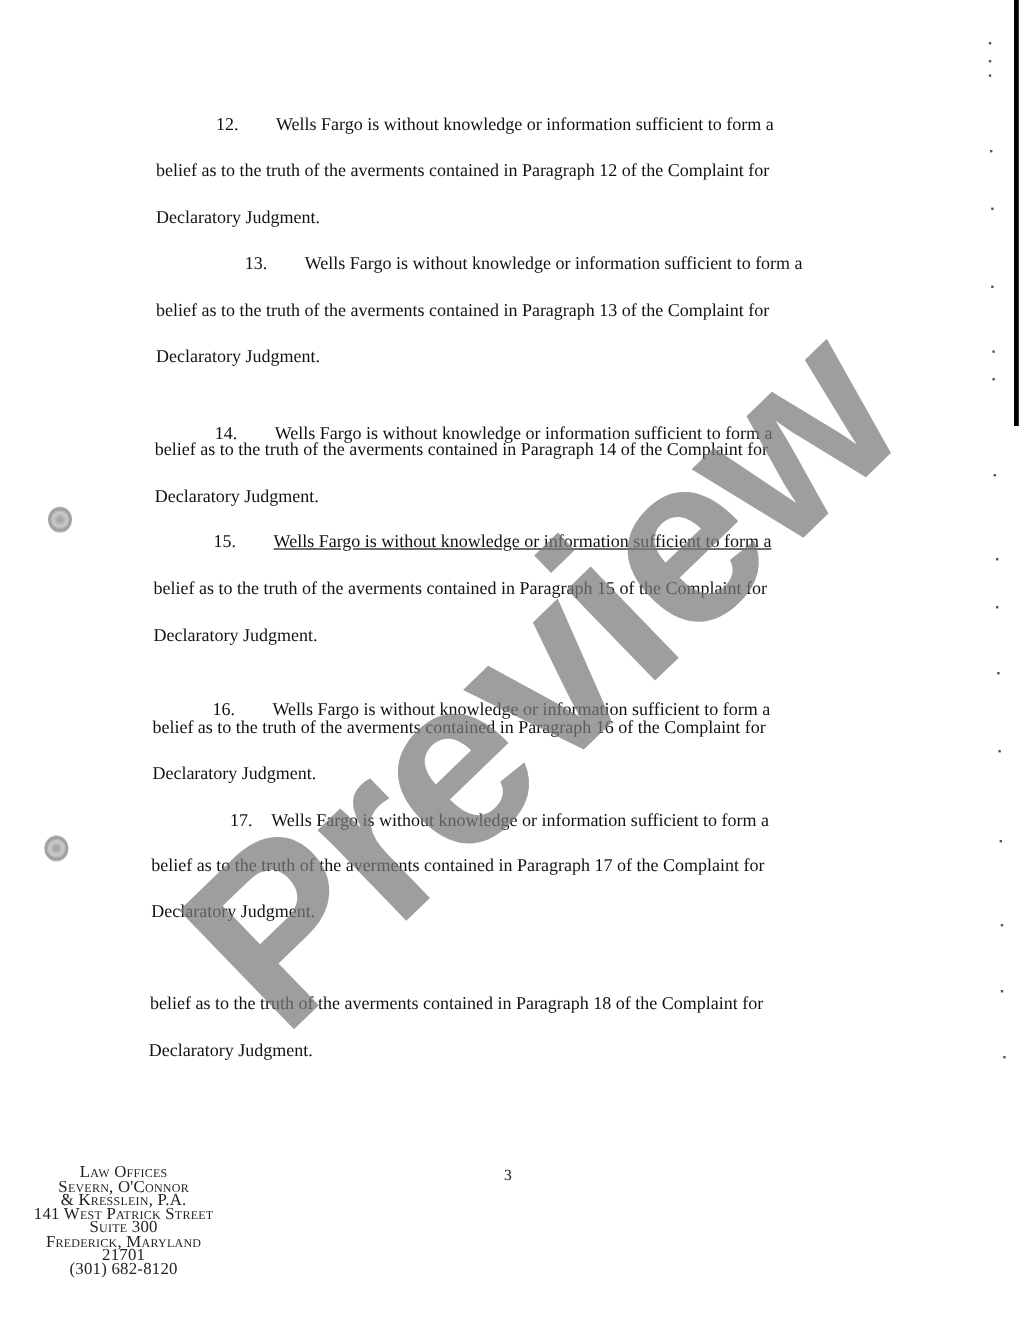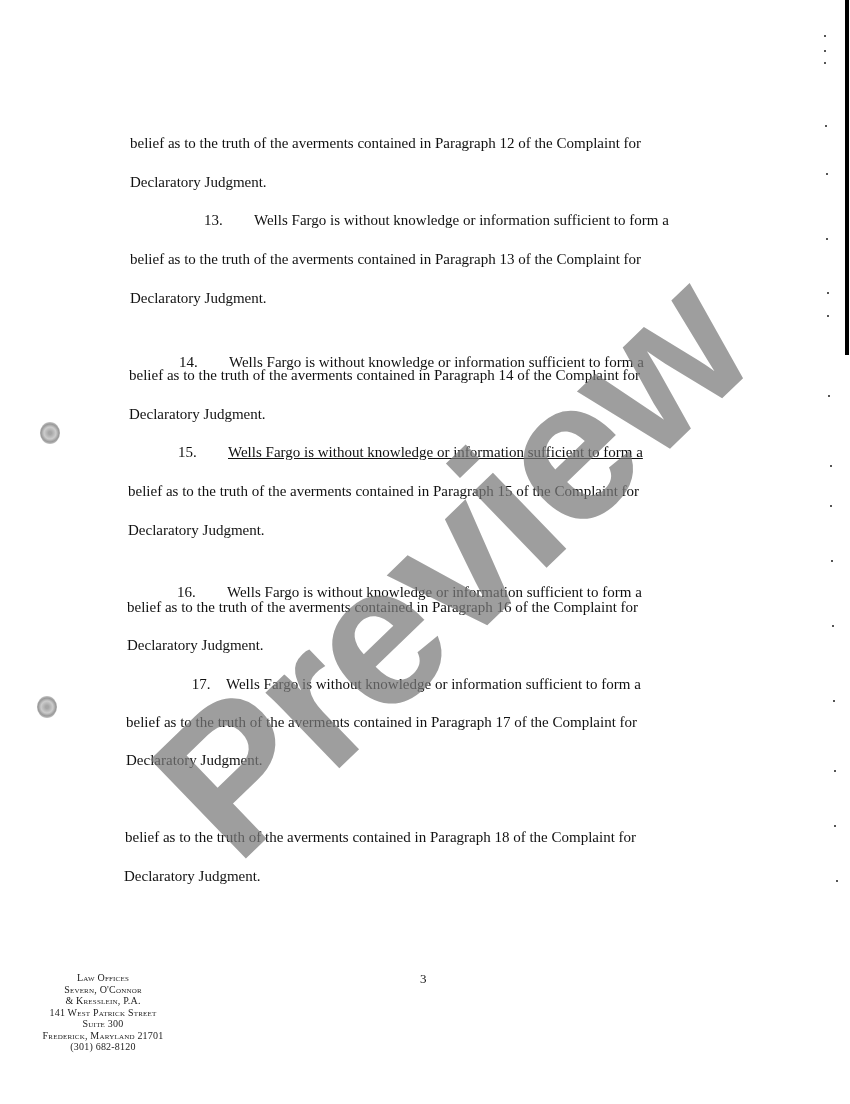--- a/index.html
+++ b/index.html
@@ -26,6 +26,7 @@
 
 <div class="page">
 
+  <div class="line" style="left:180px;top:96px;"><span class="num">12.</span><span>Wells Fargo is without knowledge or information sufficient to form a</span></div>
   <div class="line" style="left:130px;top:135px;">belief as to the truth of the averments contained in Paragraph 12 of the Complaint for</div>
   <div class="line" style="left:130px;top:174px;">Declaratory Judgment.</div>
 

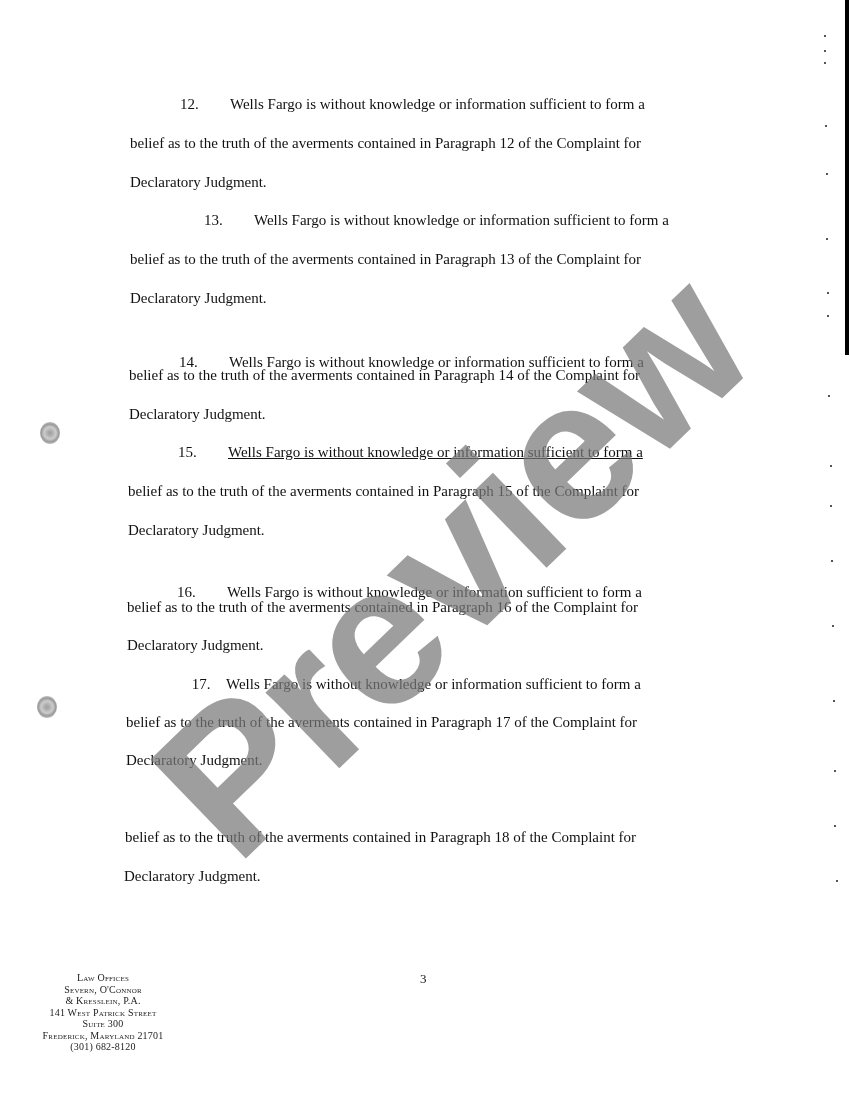--- a/index.html
+++ b/index.html
@@ -9,7 +9,7 @@
   .num { display:inline-block; width:50px; }
   .line { position:absolute; font-size:15px; white-space:nowrap; }
   .footer-addr { position:absolute; left:28px; top:972px; width:150px; text-align:center;
-                 font-size:10px; line-height:11.5px; font-variant:small-caps; letter-spacing:0.2px; color:#222; }
+                 font-size:14px; line-height:11.5px; font-variant:small-caps; letter-spacing:0.2px; color:#222; }
   .page-num { position:absolute; left:420px; top:971px; font-size:13px; }
   .stamp { position:absolute; width:20px; height:22px; border-radius:50%;
            background: radial-gradient(circle, #888 10%, #bbb 40%, #777 60%, #ccc 80%);

